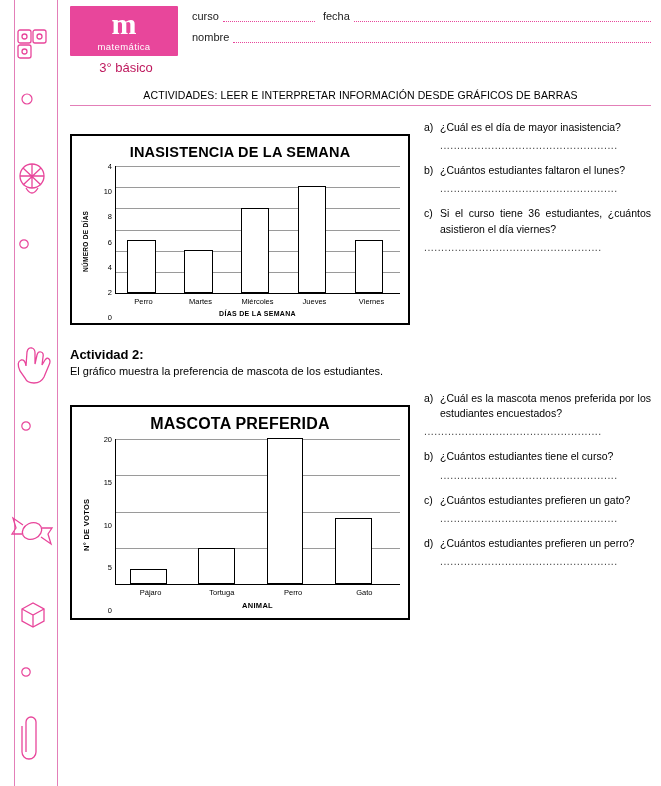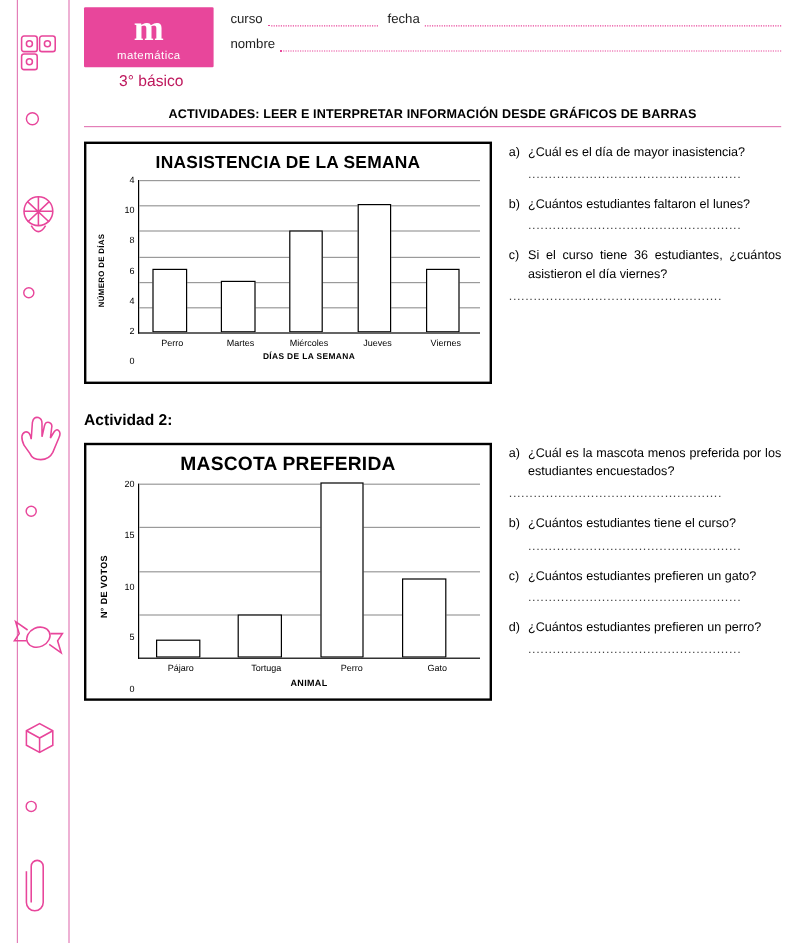--- a/index.html
+++ b/index.html
@@ -54,7 +54,7 @@
   .dots.short { flex:0 0 92px; }
 
   .title-bar {
-    text-align:center; font-size:10.5px; font-weight:bold; letter-spacing:0.1px;
+    text-align:center; font-size:10.5px; font-weight:normal; letter-spacing:0.1px;
     margin: 14px 0 4px 0;
   }
   .hrule { border:0; border-top:1px solid #e37fb8; margin: 4px 0 0 0; }

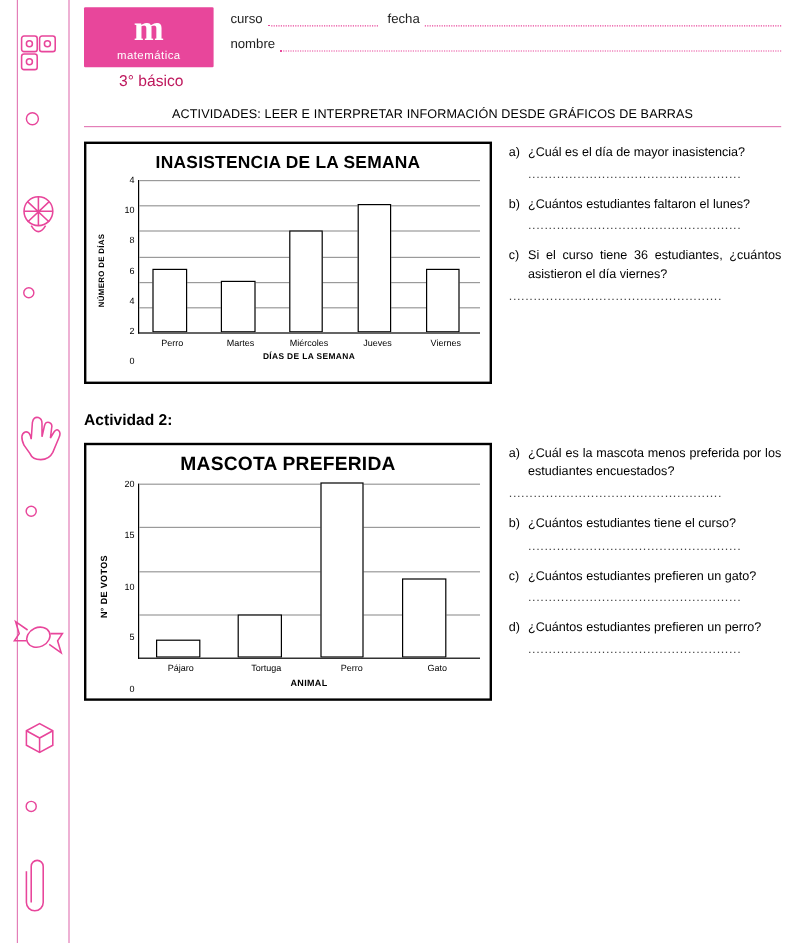--- a/index.html
+++ b/index.html
@@ -68,7 +68,8 @@
 
   .chart-frame {
     border: 2px solid #000; background:#fff;
-    padding: 8px 8px 17px 8px;
+    padding: 8px 8px 6px 8px;
+    margin-top: 16px;
   }
   .chart-title {
     text-align:center; font-weight:bold; font-size:14.5px; letter-spacing:0.2px;

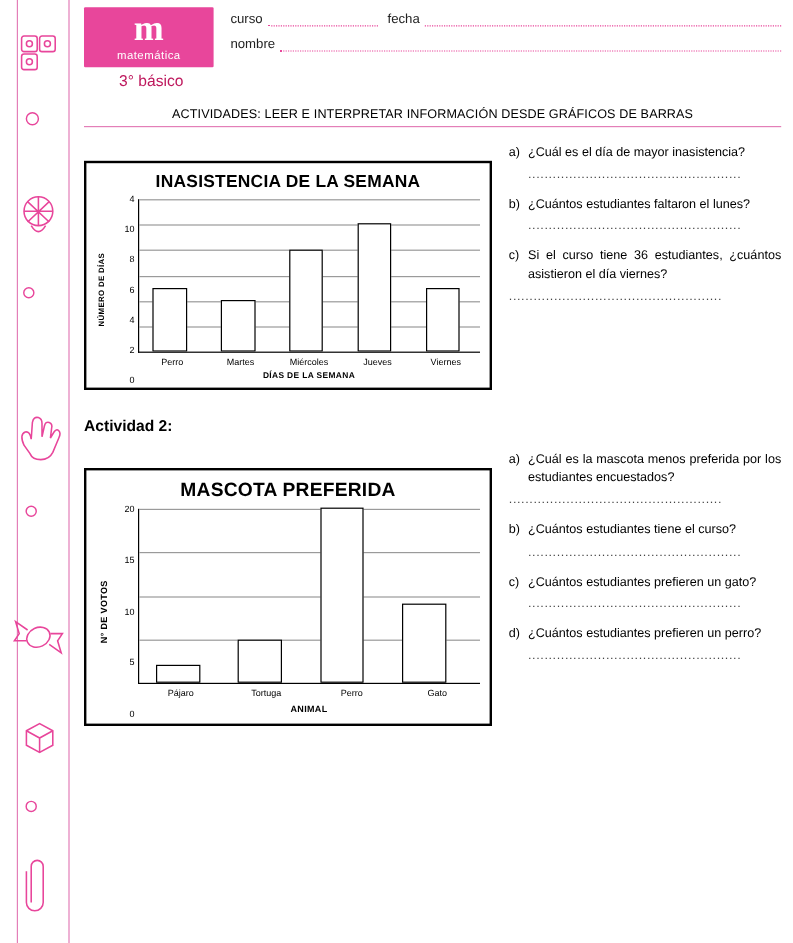--- a/index.html
+++ b/index.html
@@ -293,6 +293,7 @@
   </div>
 
   <div class="act2-head">Actividad 2:</div>
+  <div class="act2-sub">El gráfico muestra la preferencia de mascota de los estudiantes.</div>
 
   <div class="act-block">
 

